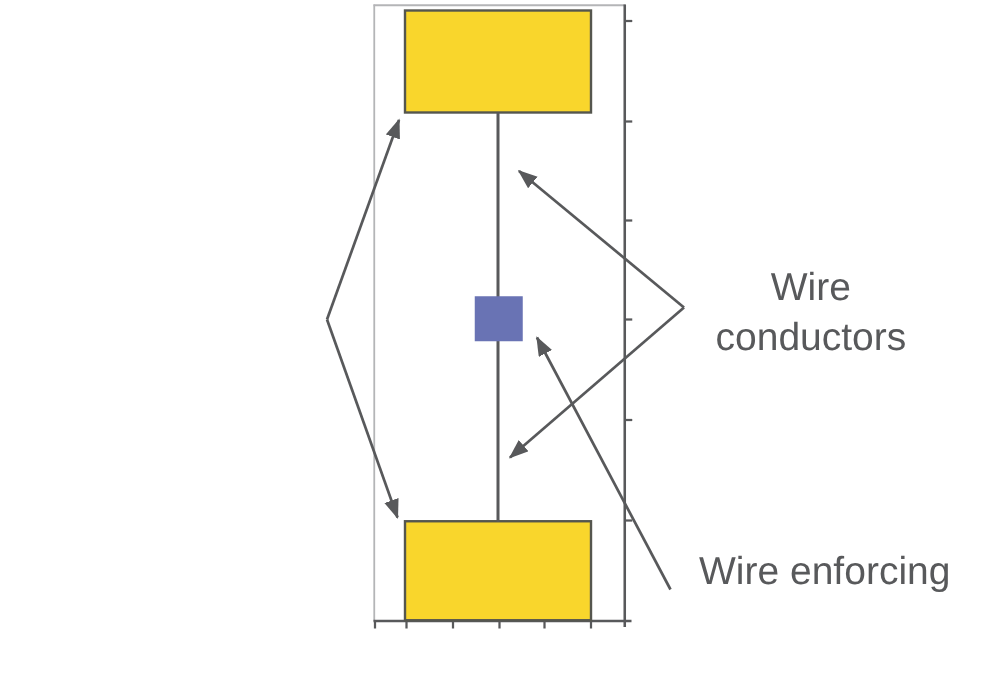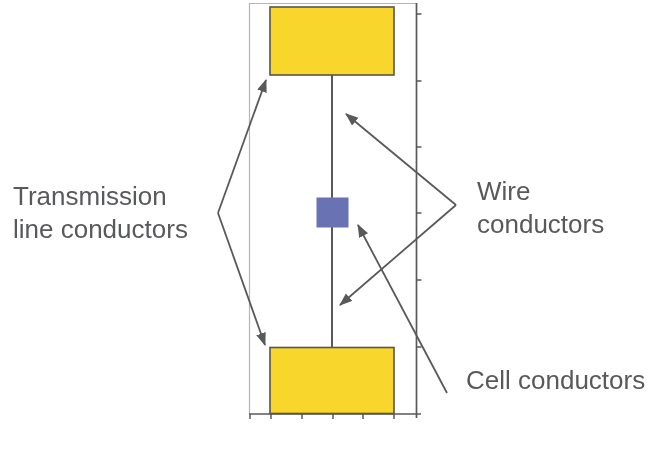--- a/index.html
+++ b/index.html
@@ -81,10 +81,6 @@
     <line class="arrow" x1="447" y1="393" x2="358" y2="225" marker-end="url(#ah)"></line>
   </svg>
 
-  <div class="label" style="left:13px; top:180px;">
-    <div>Transmission</div>
-    <div>line conductors</div>
-  </div>
 
   <div class="label" style="left:477px; top:175px;">
     <div>Wire</div>

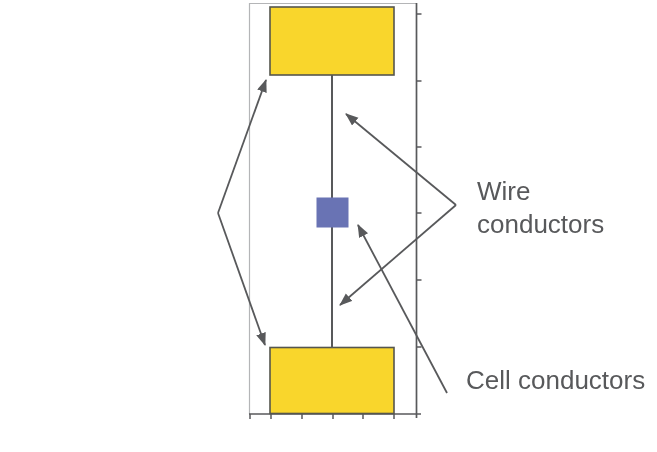--- a/index.html
+++ b/index.html
@@ -82,7 +82,7 @@
   </svg>
 
 
-  <div class="label" style="left:477px; top:175px;">
+  <div class="label" style="left:477px; top:175px;text-align:center;">
     <div>Wire</div>
     <div>conductors</div>
   </div>

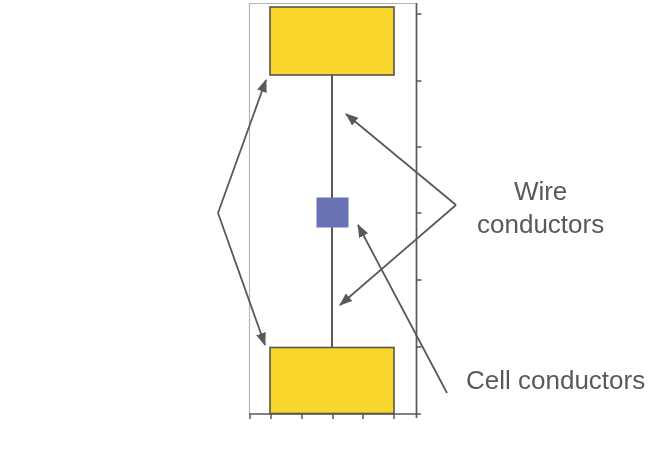--- a/index.html
+++ b/index.html
@@ -88,7 +88,7 @@
   </div>
 
   <div class="label" style="left:466px; top:364px;">
-    <div>Cell conductors</div>
+    <div>Wire enforcing</div>
   </div>
 
 </div>

